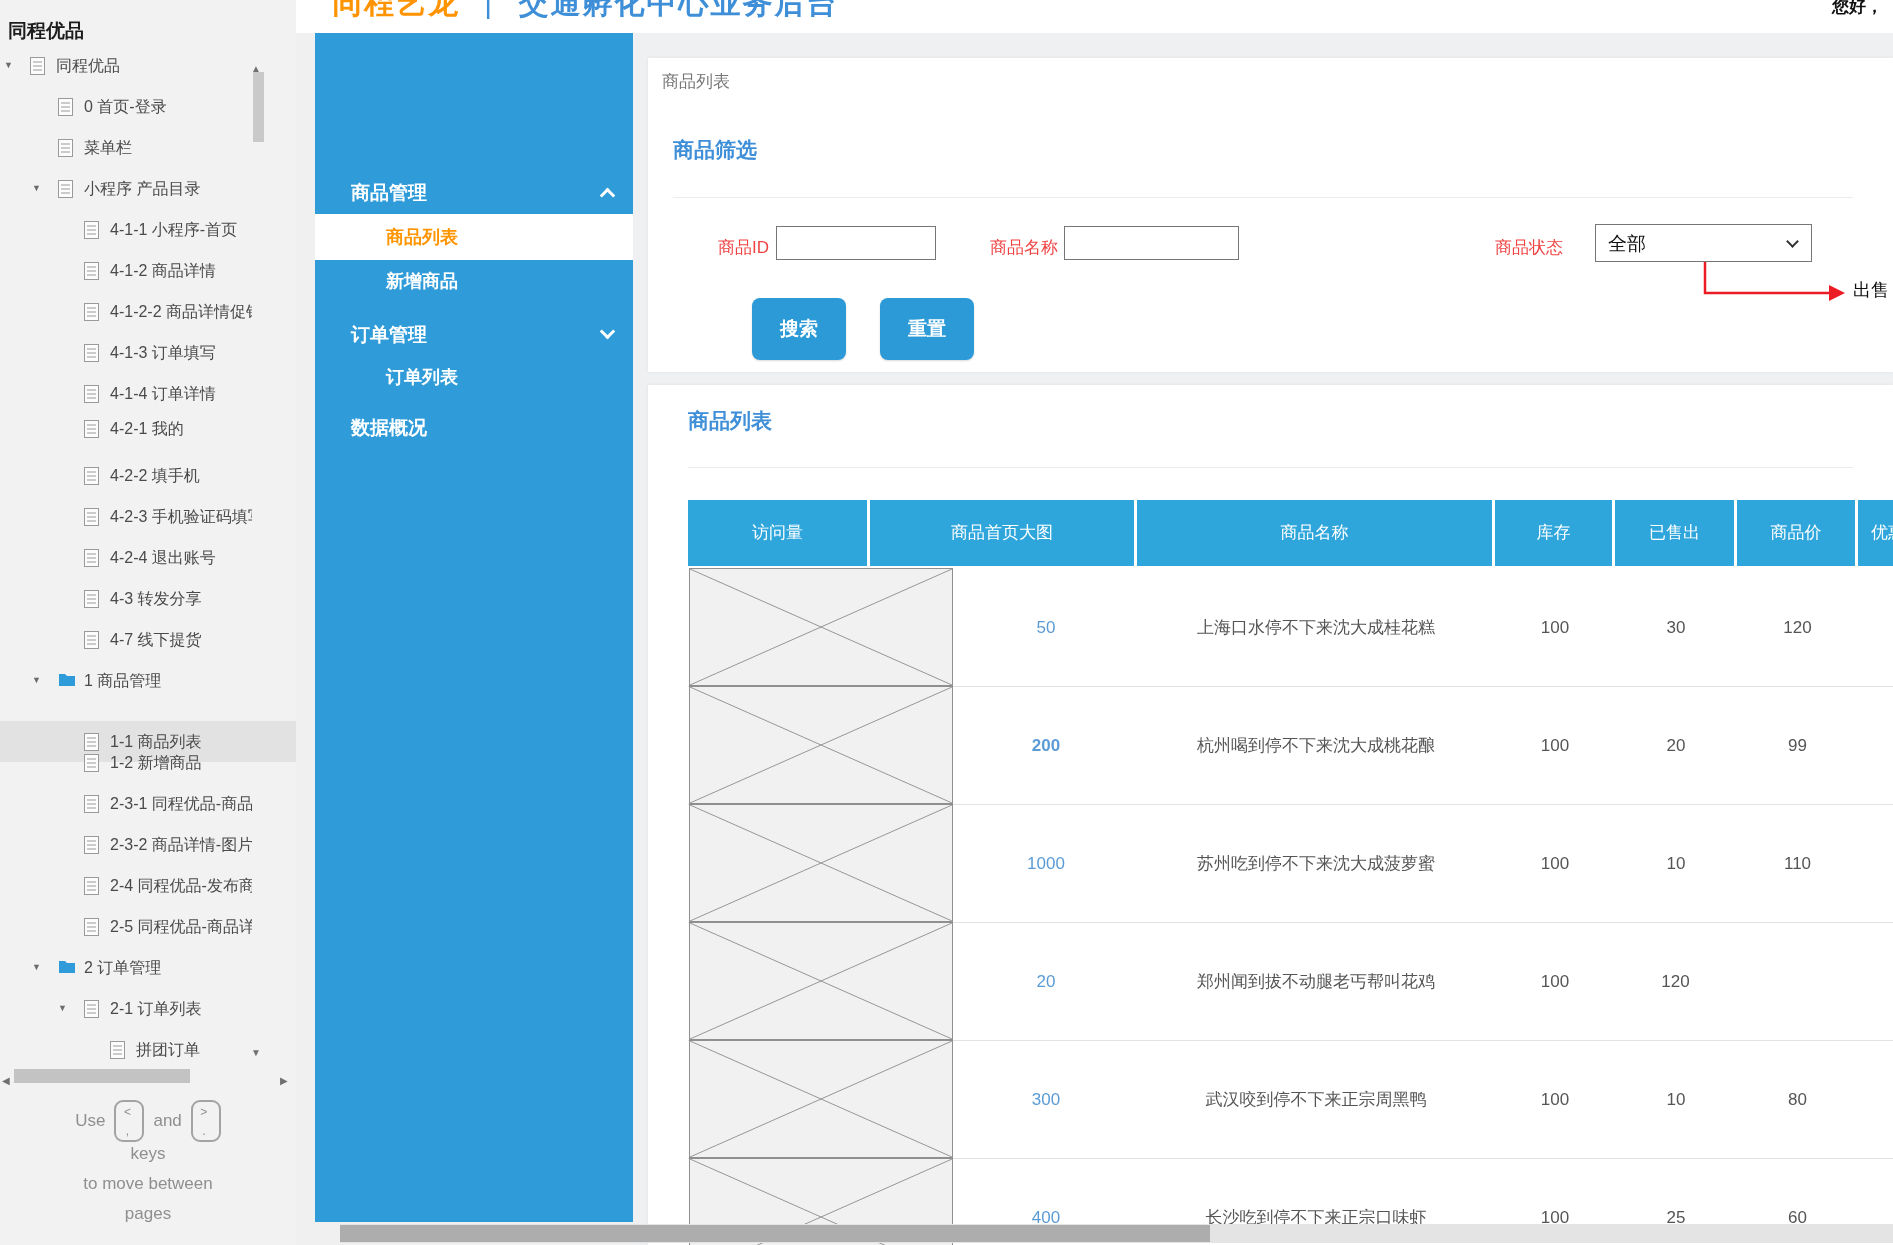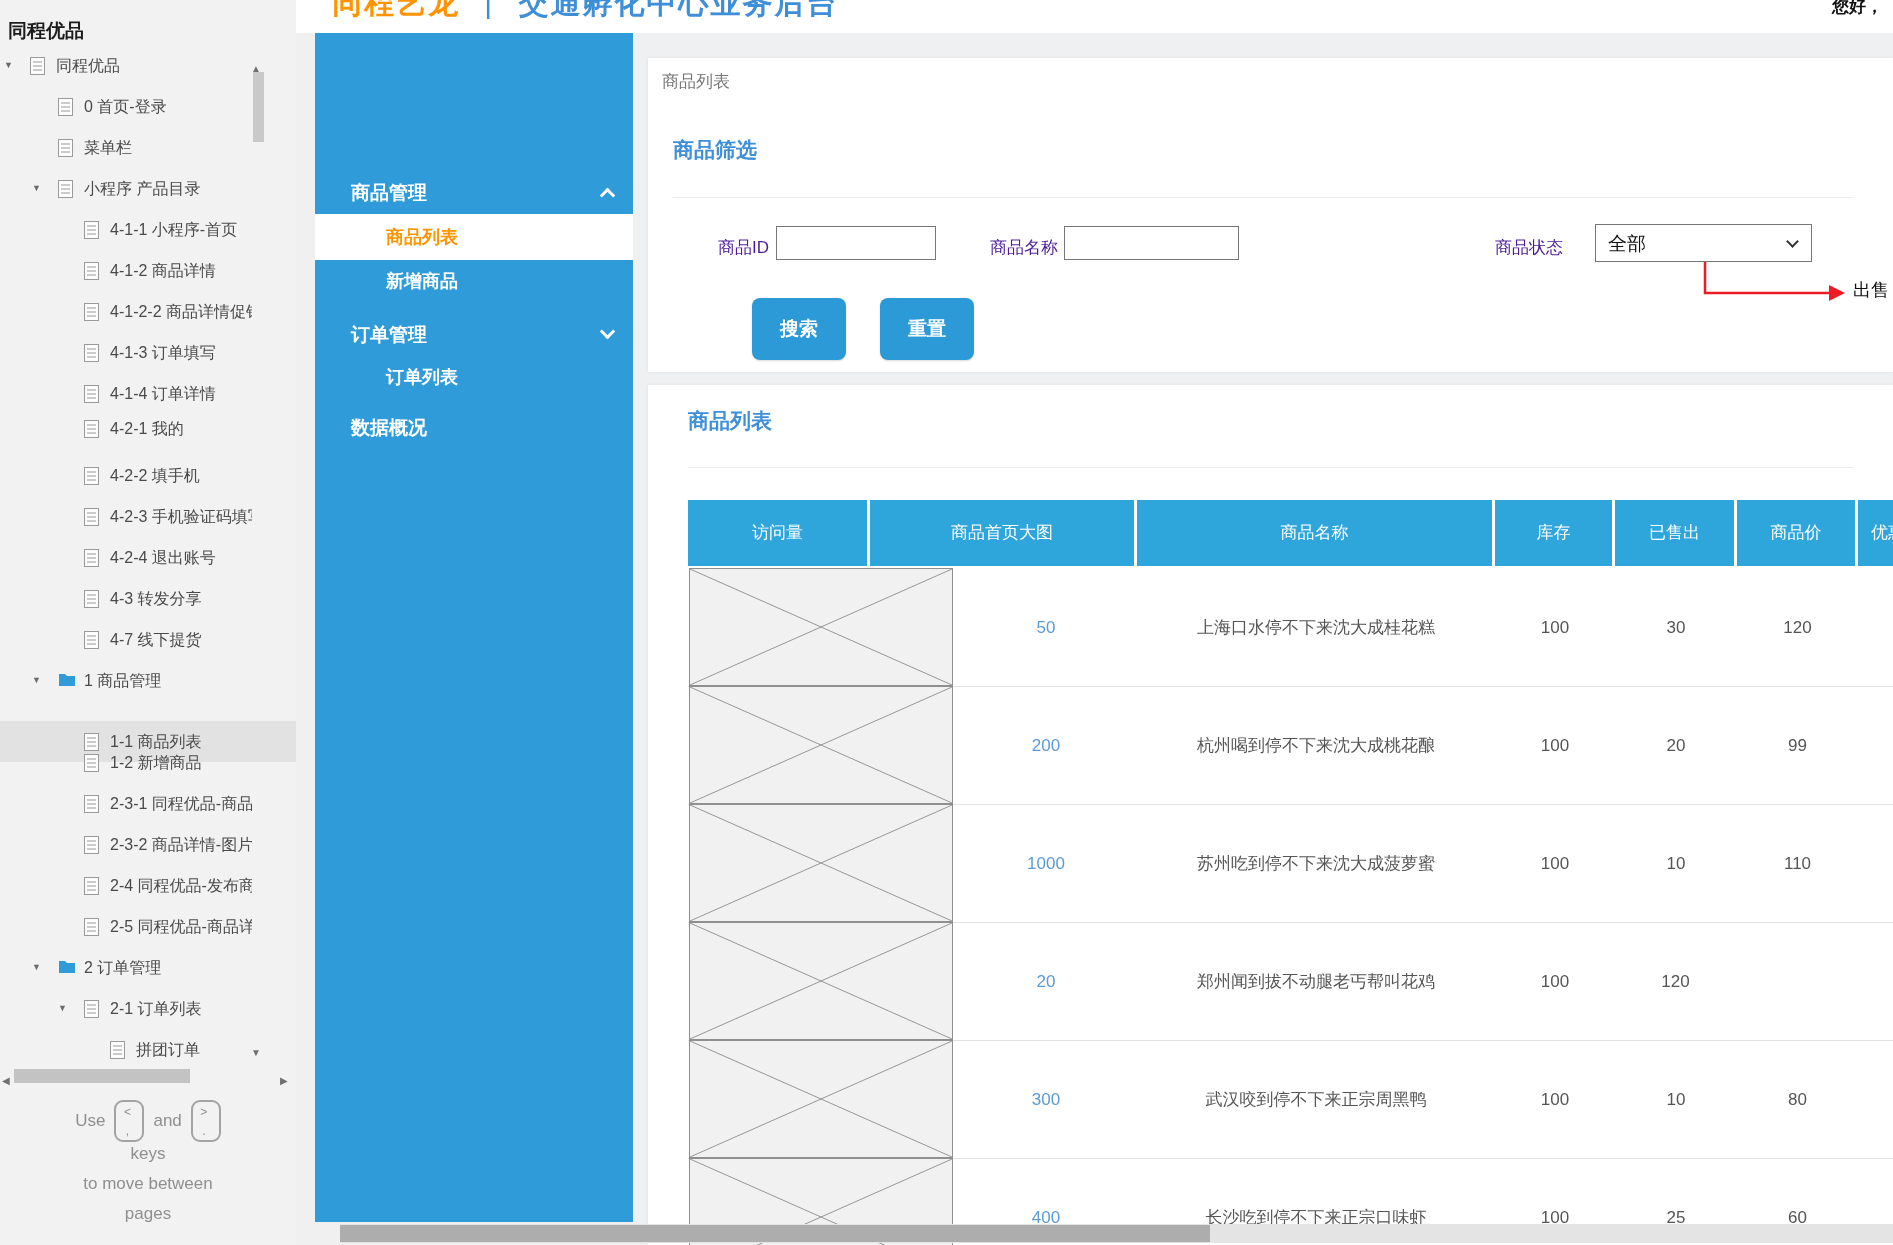--- a/index.html
+++ b/index.html
@@ -57,7 +57,7 @@
   .crumb { position:absolute; left:14px; top:12px; font-size:17px; color:#777; }
   .sec-title { position:absolute; font-size:21px; font-weight:700; color:#3e8fd8; }
   .divider { position:absolute; height:1px; background:#ececec; }
-  .flabel { position:absolute; top:178px; font-size:17px; color:#4c1d95; }
+  .flabel { position:absolute; top:178px; font-size:17px; color:#ef4444; }
   .finput { position:absolute; top:168px; height:34px; border:1px solid #767676; background:#fff; padding:0 8px; font-size:16px; }
   #fselect { position:absolute; left:947px; top:166px; width:217px; height:38px; border:1px solid #767676;
     background:#fff; cursor:pointer; }

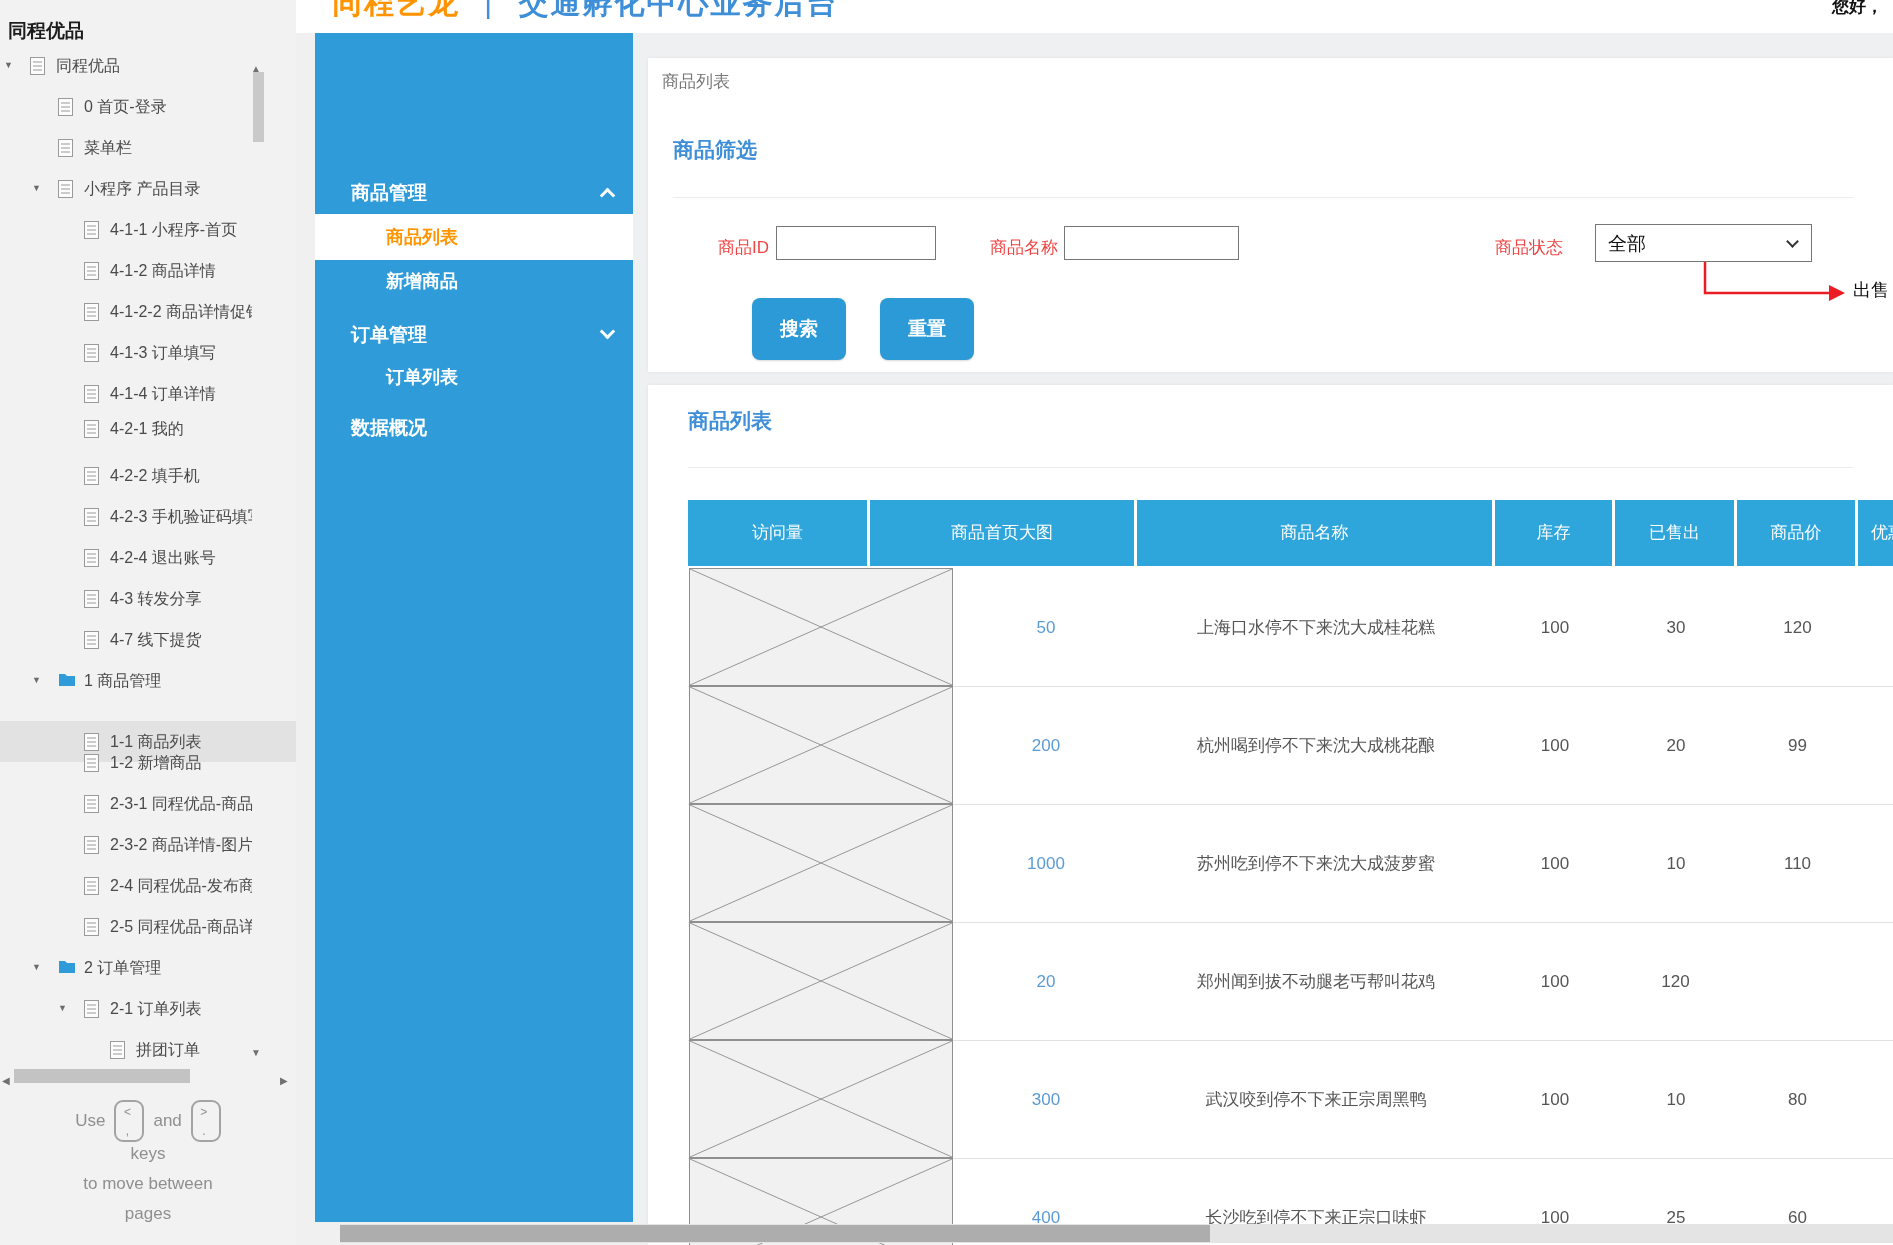--- a/index.html
+++ b/index.html
@@ -429,7 +429,7 @@
               </svg>
             </span>
           </div>
-          <div class="td visits" style="width: 182px;">200</div>
+          <div class="td visits" style="width: 182px; font-weight: bold;">200</div>
           <div class="td name" style="width: 358px;">杭州喝到停不下来沈大成桃花酿</div>
           <div class="td stock" style="width: 120px;">100</div>
           <div class="td sold" style="width: 122px;">20</div>

